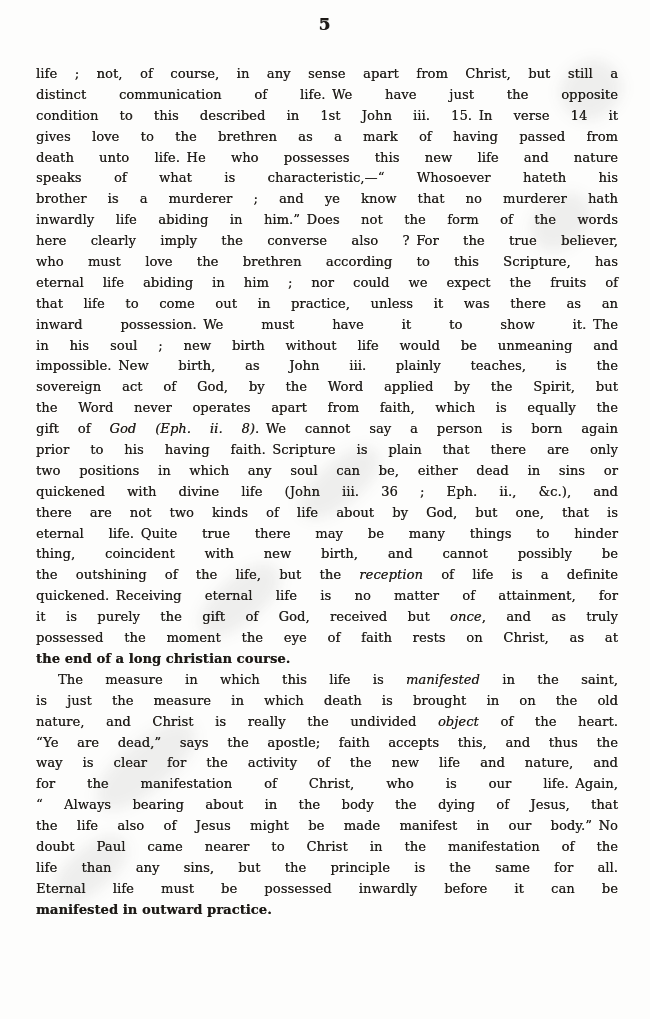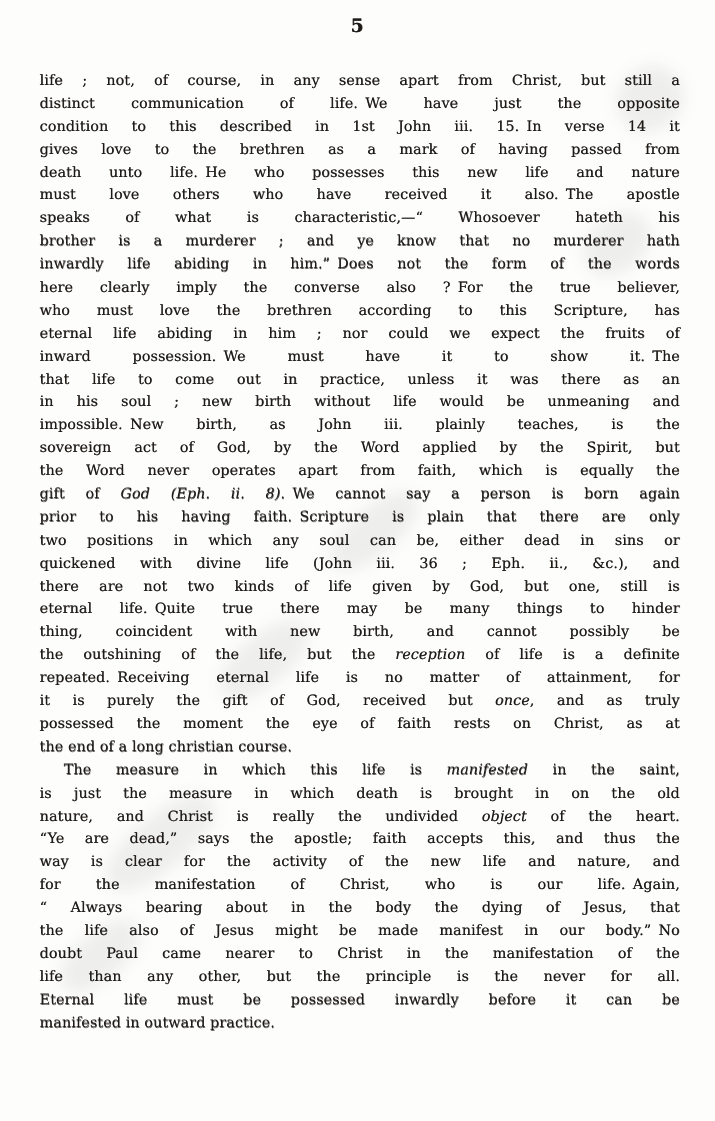--- a/index.html
+++ b/index.html
@@ -65,7 +65,6 @@
         <div class="line">condition to this described in 1st John iii. 15. In verse 14 it</div>
         <div class="line">gives love to the brethren as a mark of having passed from</div>
         <div class="line">death unto life. He who possesses this new life and nature</div>
-        <div class="line">must love others who have received it also. The apostle</div>
         <div class="line">speaks of what is characteristic,—“ Whosoever hateth his</div>
         <div class="line">brother is a murderer ; and ye know that no murderer hath</div>
         <div class="line">inwardly life abiding in him.” Does not the form of the words</div>

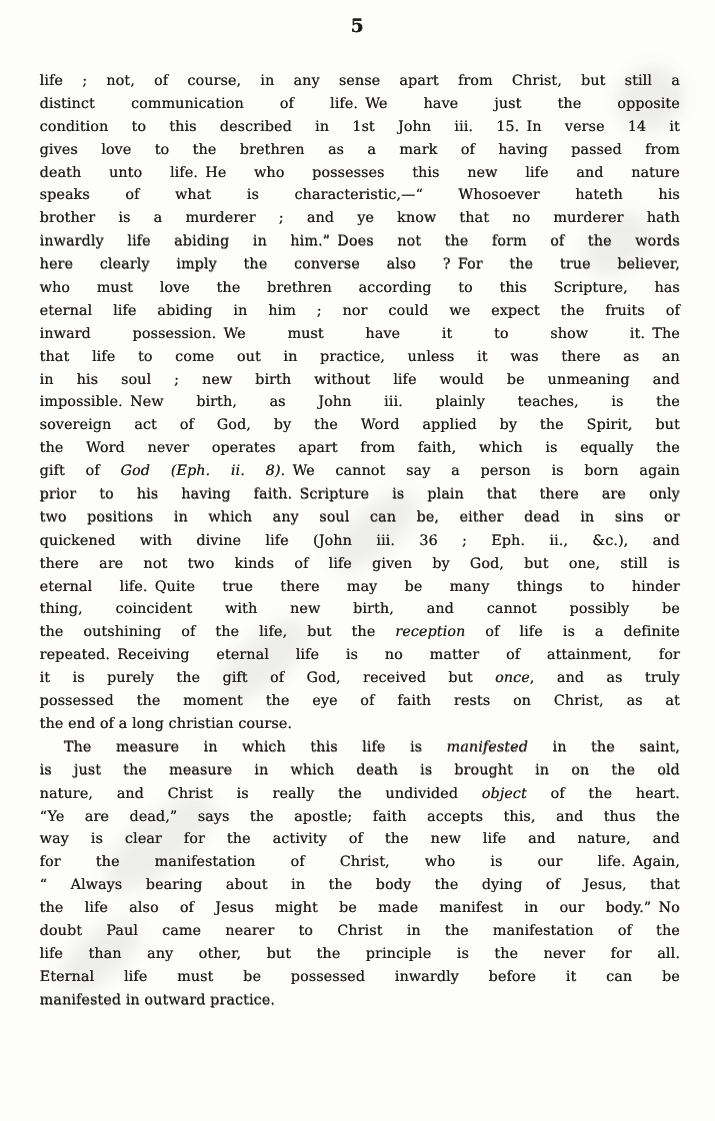--- a/index.html
+++ b/index.html
@@ -71,8 +71,8 @@
         <div class="line">here clearly imply the converse also ? For the true believer,</div>
         <div class="line">who must love the brethren according to this Scripture, has</div>
         <div class="line">eternal life abiding in him ; nor could we expect the fruits of</div>
+        <div class="line">that life to come out in practice, unless it was there as an</div>
         <div class="line">inward possession. We must have it to show it. The</div>
-        <div class="line">that life to come out in practice, unless it was there as an</div>
         <div class="line">in his soul ; new birth without life would be unmeaning and</div>
         <div class="line">impossible. New birth, as John iii. plainly teaches, is the</div>
         <div class="line">sovereign act of God, by the Word applied by the Spirit, but</div>

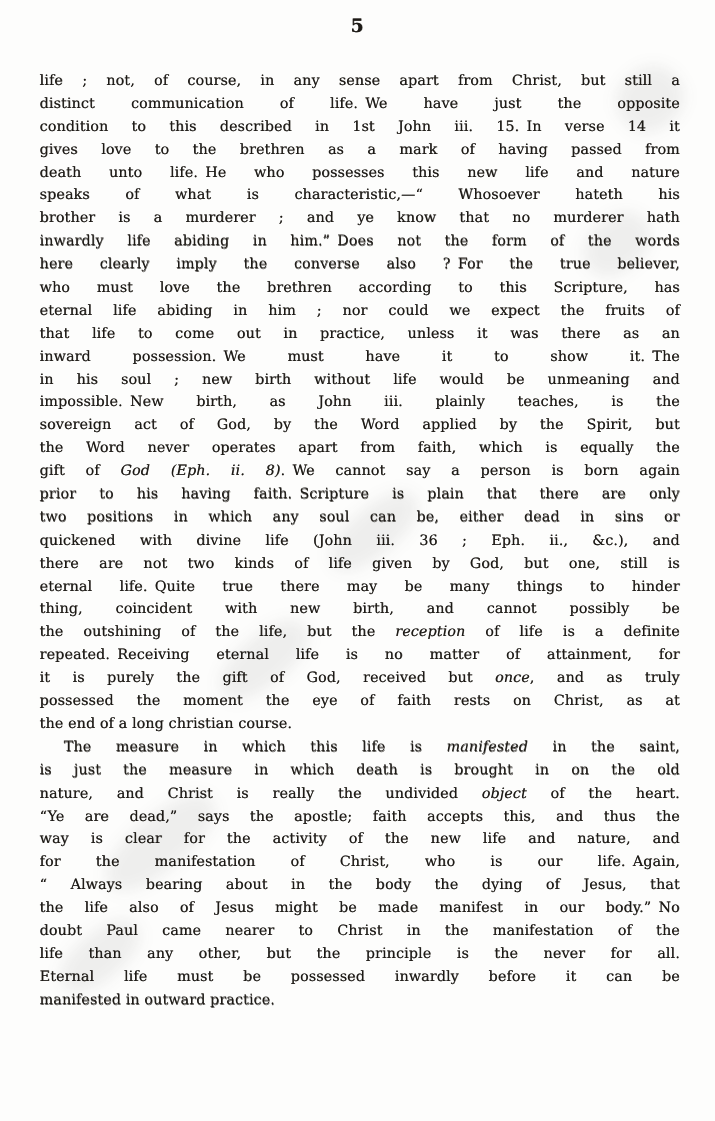--- a/index.html
+++ b/index.html
@@ -81,7 +81,7 @@
         <div class="line">prior to his having faith. Scripture is plain that there are only</div>
         <div class="line">two positions in which any soul can be, either dead in sins or</div>
         <div class="line">quickened with divine life (John iii. 36 ; Eph. ii., &amp;c.), and</div>
-        <div class="line">there are not two kinds of life given by God, but one, still is</div>
+        <div class="line">there are not two kinds of life about by God, but one, that is</div>
         <div class="line">eternal life. Quite true there may be many things to hinder</div>
         <div class="line">thing, coincident with new birth, and cannot possibly be</div>
         <div class="line">the outshining of the life, but the <em>reception</em> of life is a definite</div>

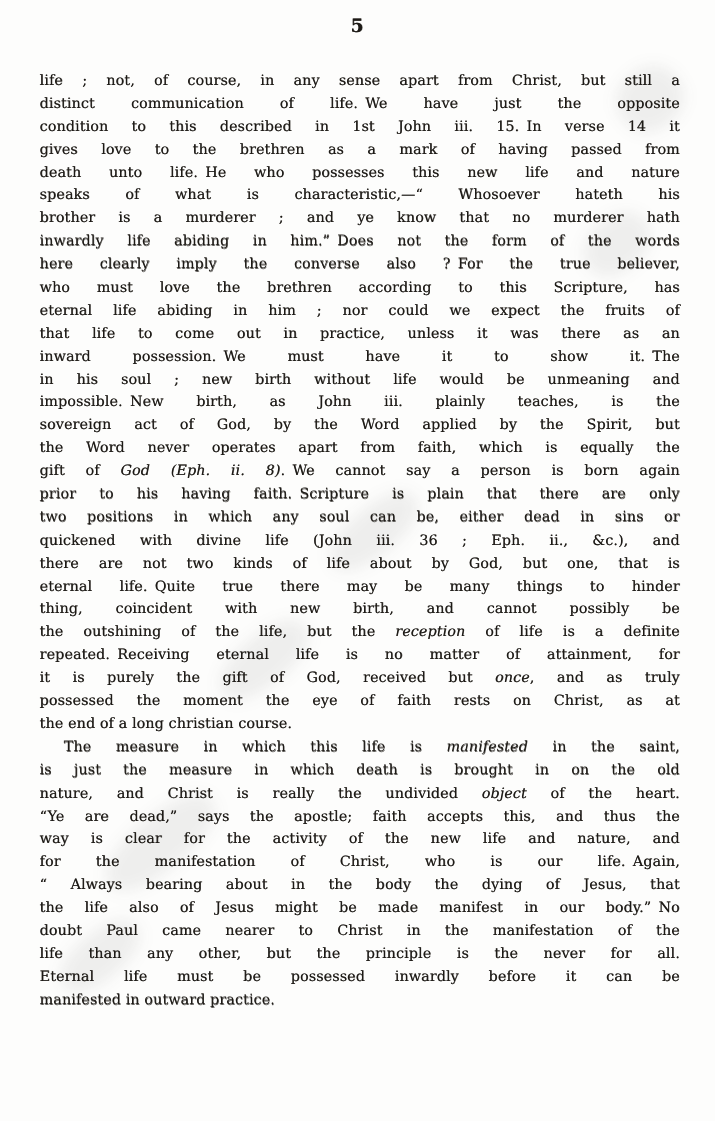--- a/index.html
+++ b/index.html
@@ -85,7 +85,7 @@
         <div class="line">eternal life. Quite true there may be many things to hinder</div>
         <div class="line">thing, coincident with new birth, and cannot possibly be</div>
         <div class="line">the outshining of the life, but the <em>reception</em> of life is a definite</div>
-        <div class="line">repeated. Receiving eternal life is no matter of attainment, for</div>
+        <div class="line">quickened. Receiving eternal life is no matter of attainment, for</div>
         <div class="line">it is purely the gift of God, received but <em>once</em>, and as truly</div>
         <div class="line">possessed the moment the eye of faith rests on Christ, as at</div>
         <div class="line last">the end of a long christian course.</div>

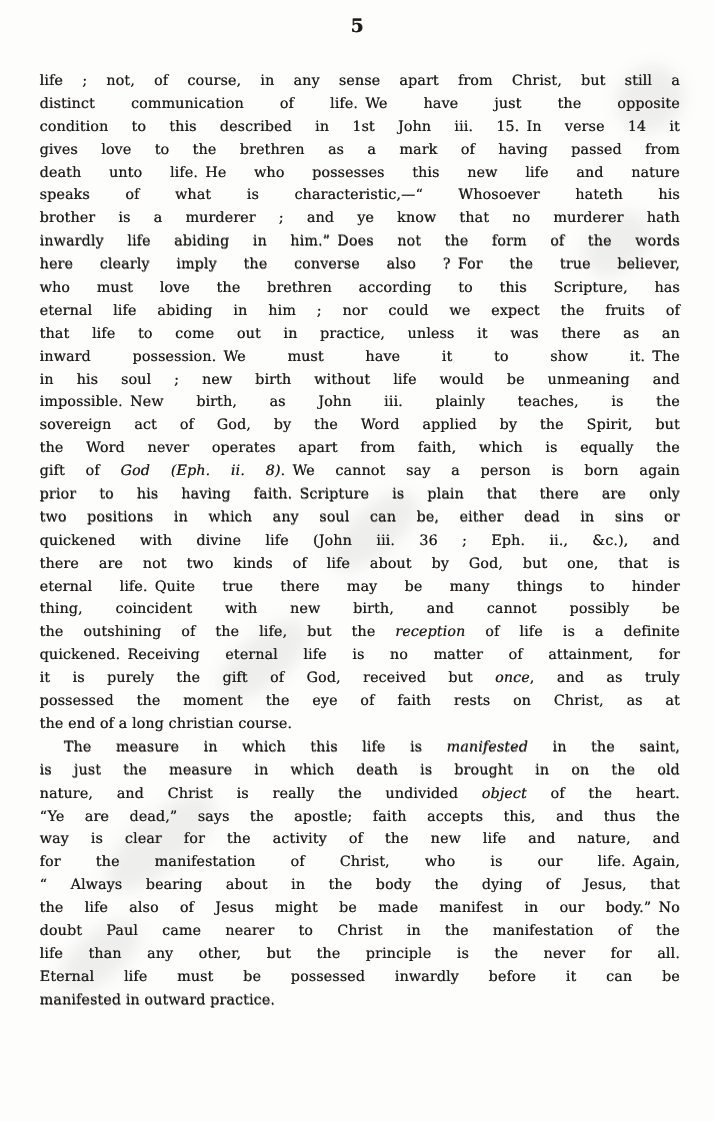--- a/index.html
+++ b/index.html
@@ -27,7 +27,7 @@
     text-shadow:0.3px 0.2px 0 rgba(29,26,22,0.72);
     letter-spacing:0.1px;
   }
-  .line.last{text-align-last:left;}
+  .line.last{text-align-last:left;font-weight:bold;}
   .line.indent{text-indent:22px;}
   .line em{}
   

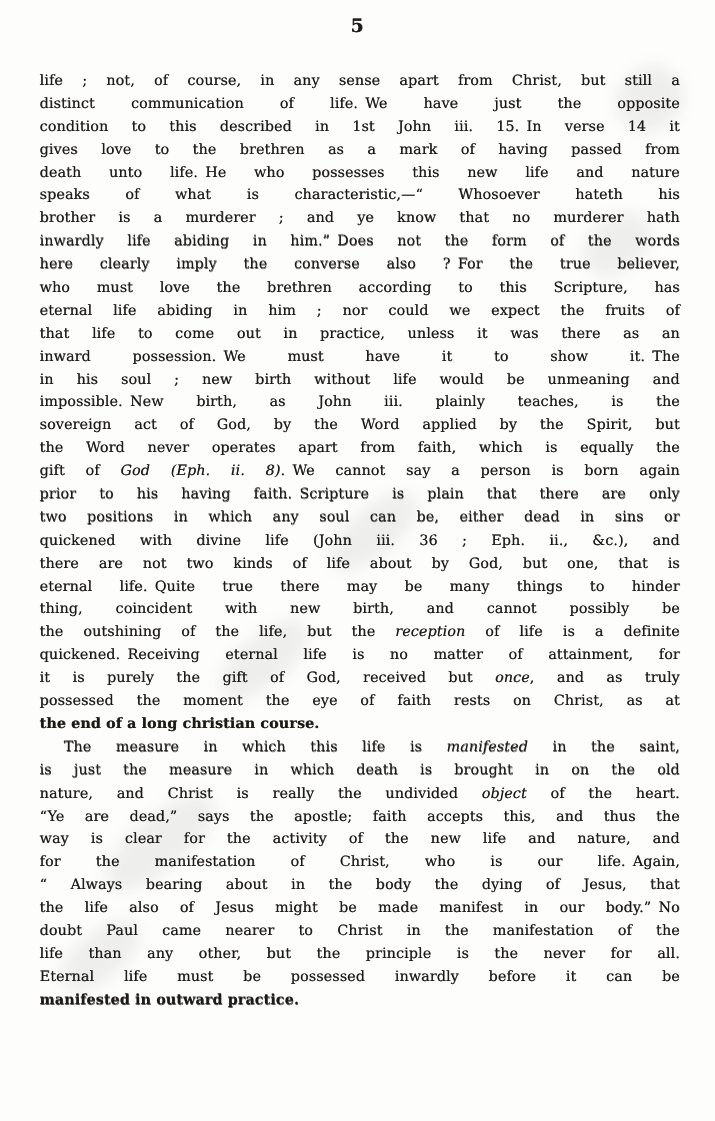--- a/index.html
+++ b/index.html
@@ -100,7 +100,7 @@
         <div class="line">“ Always bearing about in the body the dying of Jesus, that</div>
         <div class="line">the life also of Jesus might be made manifest in our body.” No</div>
         <div class="line">doubt Paul came nearer to Christ in the manifestation of the</div>
-        <div class="line">life than any other, but the principle is the never for all.</div>
+        <div class="line">life than any sins, but the principle is the same for all.</div>
         <div class="line">Eternal life must be possessed inwardly before it can be</div>
         <div class="line last">manifested in outward practice.</div>
       </div>

